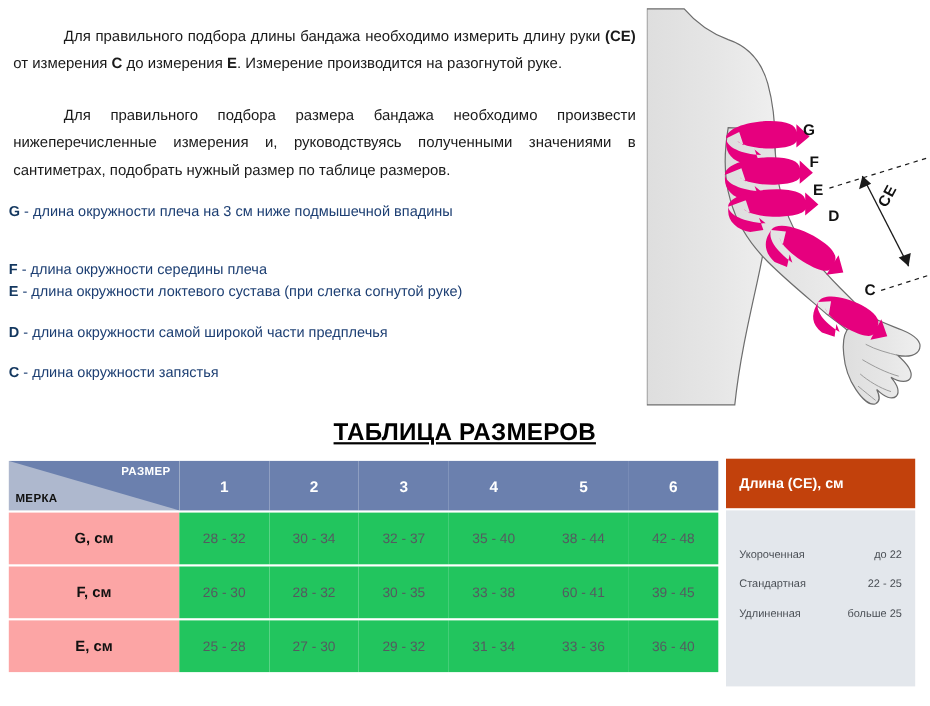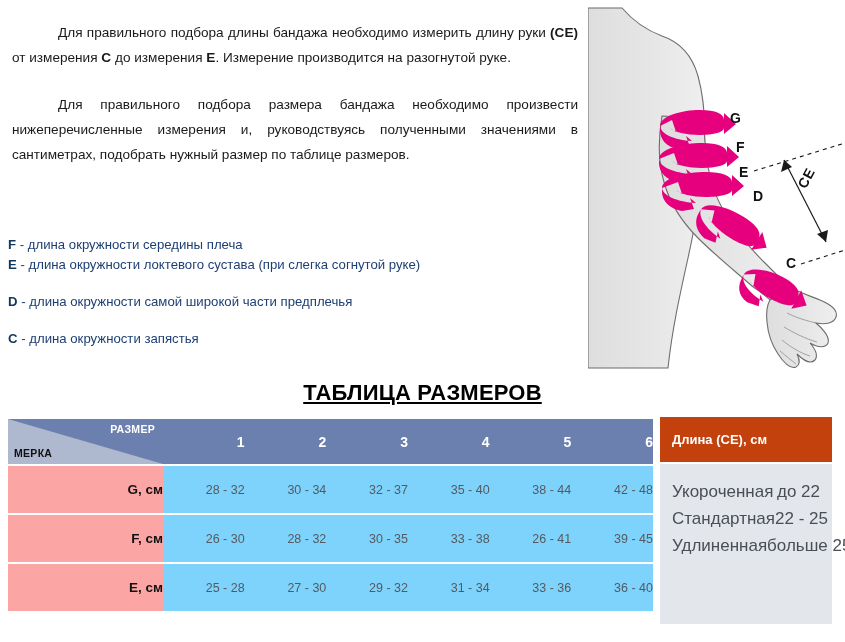--- a/index.html
+++ b/index.html
@@ -214,6 +214,9 @@
 
   <p class="para" id="para-2">Для правильного подбора размера бандажа необходимо произвести нижеперечисленные измерения и, руководствуясь полученными значениями в сантиметрах, подобрать нужный размер по таблице размеров.</p>
 
+  <div class="legend-line" id="legend-0">
+    <span class="key">G</span><span class="desc"> - длина окружности плеча на 3 см ниже подмышечной впадины</span>
+  </div>
   <div class="legend-line" id="legend-1">
     <span class="key">F</span><span class="desc"> - длина окружности середины плеча</span>
   </div>

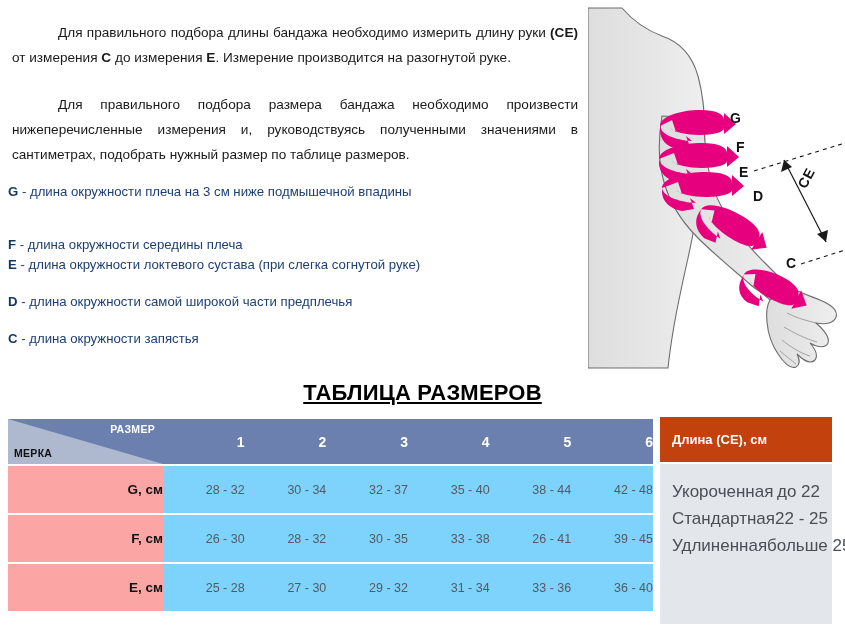--- a/index.html
+++ b/index.html
@@ -111,7 +111,6 @@
   #size-table th, #size-table td {
     padding: 0;
     margin: 0;
-    text-align: right;
   }
   .corner-cell {
     width: 155px;

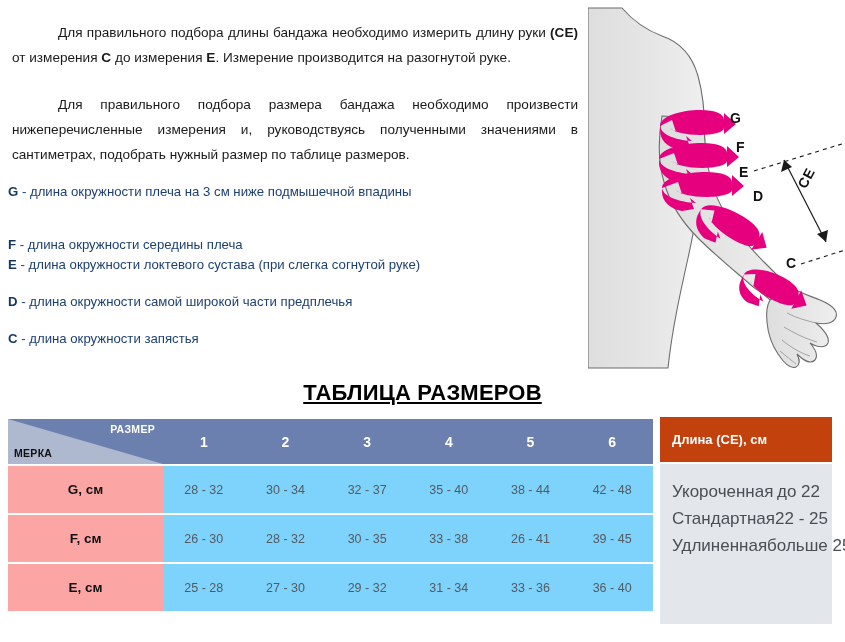--- a/index.html
+++ b/index.html
@@ -160,7 +160,7 @@
     vertical-align: middle;
   }
   .val-cell {
-    background: #7dd3fc;
+    background: #22c55e;
     color: #555a60;
     font-size: 12.5px;
     text-align: center;

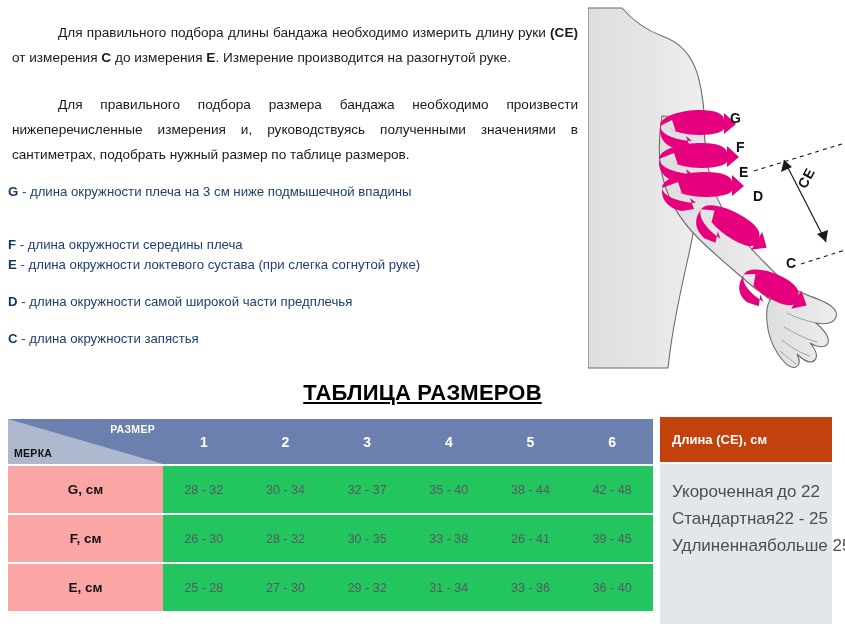--- a/index.html
+++ b/index.html
@@ -196,7 +196,7 @@
     display: flex;
     justify-content: space-between;
     align-items: baseline;
-    font-size: 17px;
+    font-size: 10px;
     color: #4a4f55;
     height: 27px;
     line-height: 27px;

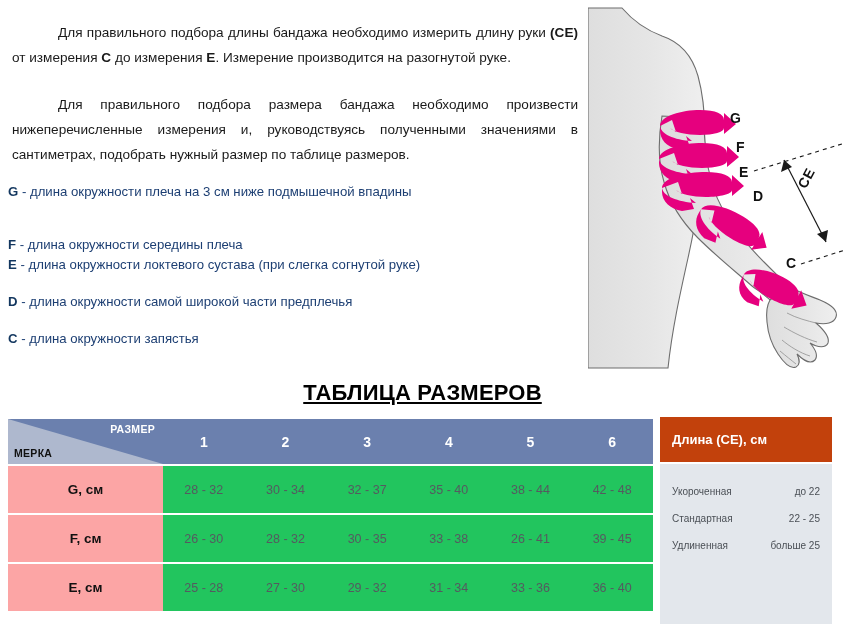--- a/index.html
+++ b/index.html
@@ -202,7 +202,7 @@
     line-height: 27px;
   }
   #length-panel .lp-row .lp-name { white-space: nowrap; }
-  #length-panel .lp-row .lp-val  { white-space: nowrap; }
+  #length-panel .lp-row .lp-val  { white-space: nowrap; margin-top: 13px; }
 </style>
 </head>
 <body>

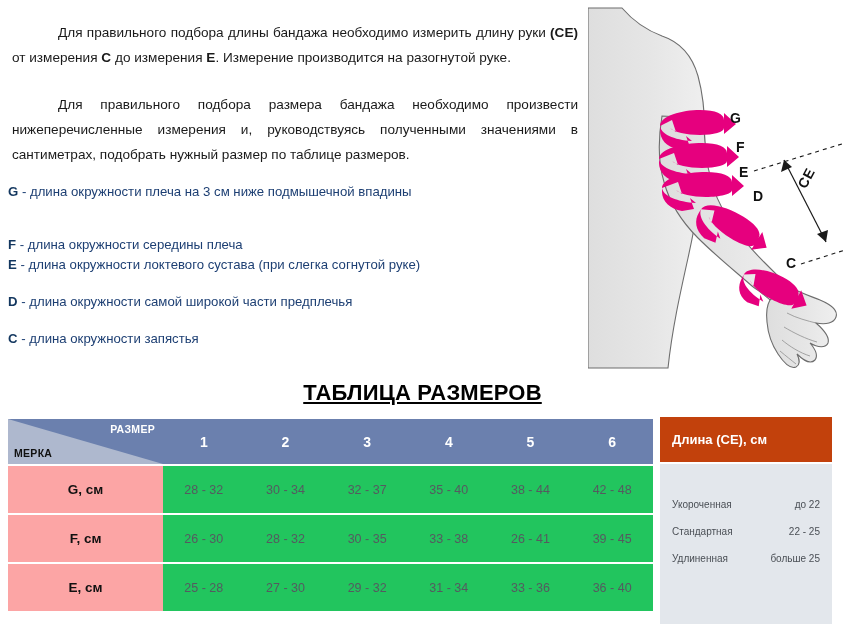--- a/index.html
+++ b/index.html
@@ -367,7 +367,7 @@
         <td class="val-cell">28 - 32</td>
         <td class="val-cell">30 - 35</td>
         <td class="val-cell">33 - 38</td>
-        <td class="val-cell">26 - 41</td>
+        <td class="val-cell">60 - 41</td>
         <td class="val-cell">39 - 45</td>
       </tr>
       <tr>

